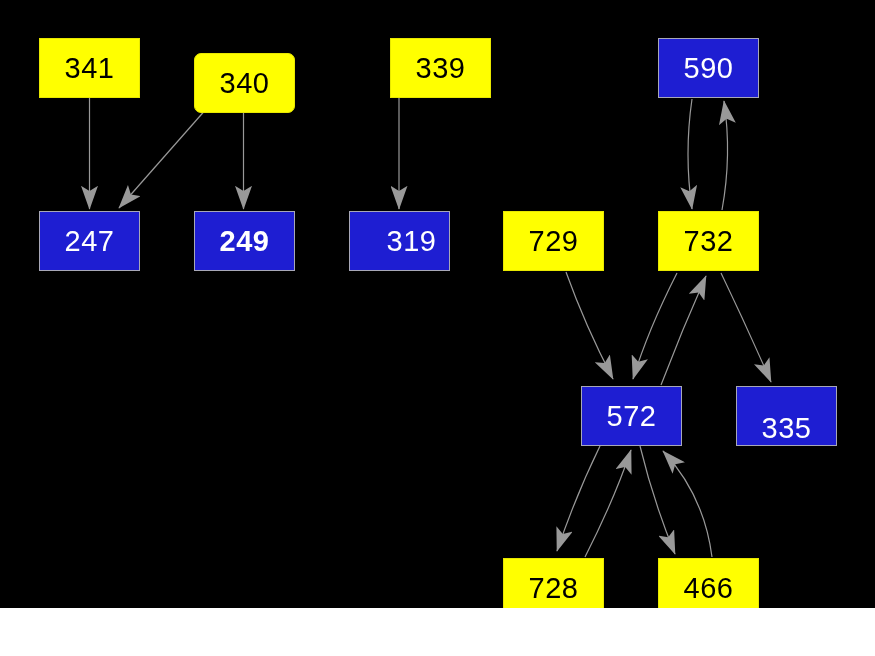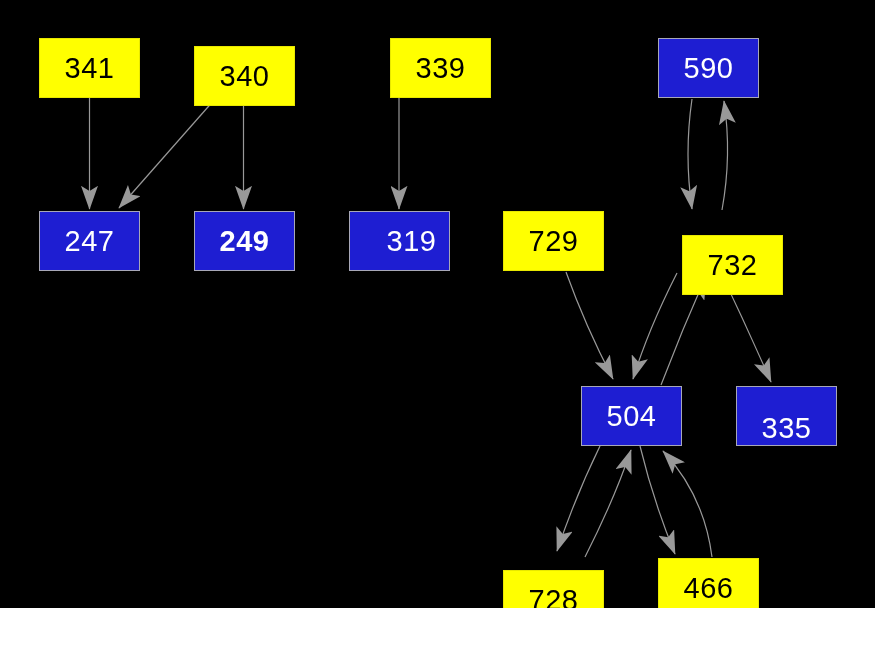--- a/index.html
+++ b/index.html
@@ -77,7 +77,7 @@
       <div class="node yellow" style="left: 39px; top: 38px; width: 101px; height: 60px;">
         <span>341</span>
       </div>
-      <div class="node yellow" style="left: 194px; top: 46px; width: 101px; height: 60px;">
+      <div class="node yellow" style="left: 194px; top: 53px; width: 101px; height: 60px; border-radius: 7px;">
         <span>340</span>
       </div>
       <div class="node yellow" style="left: 349px; top: 38px; width: 101px; height: 60px; margin-left: 41px;">

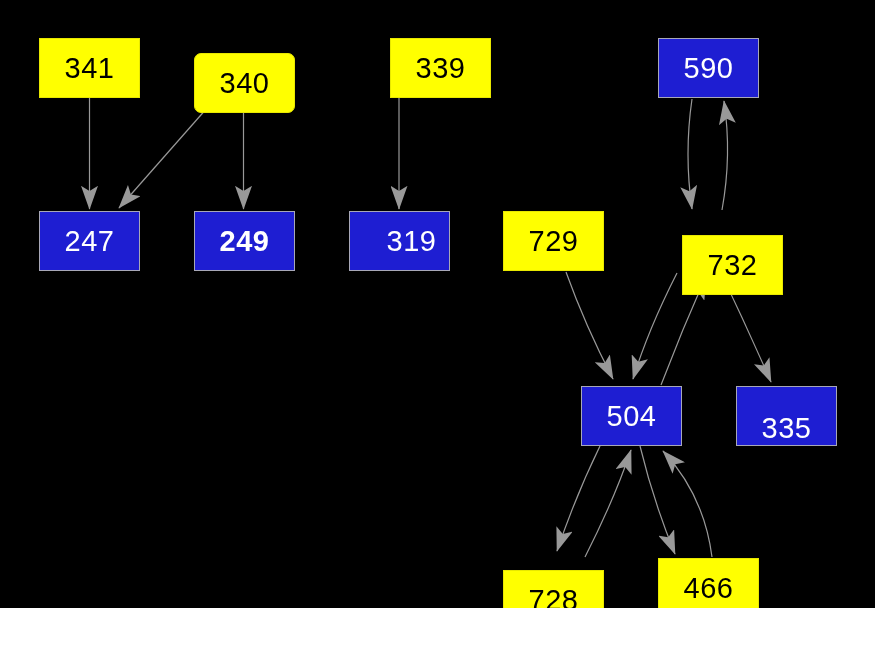--- a/index.html
+++ b/index.html
@@ -98,7 +98,7 @@
       <div class="node yellow" style="left: 503px; top: 211px; width: 101px; height: 60px;">
         <span>729</span>
       </div>
-      <div class="node yellow" style="left: 682px; top: 211px; width: 101px; height: 60px; margin-top: 24px;">
+      <div class="node yellow" style="left: 658px; top: 211px; width: 101px; height: 60px;">
         <span>732</span>
       </div>
       <div class="node blue" style="left: 581px; top: 386px; width: 101px; height: 60px;">

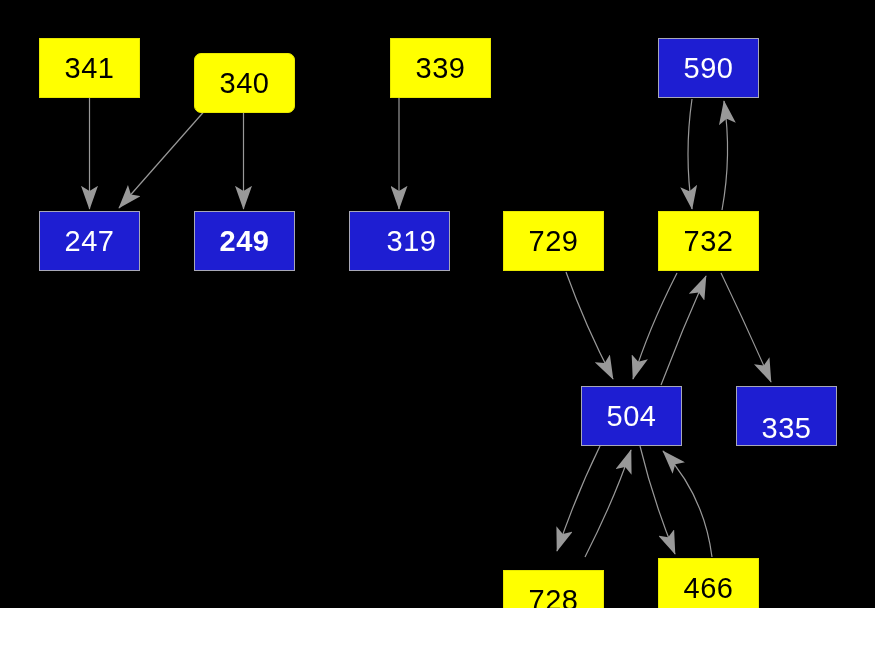--- a/index.html
+++ b/index.html
@@ -102,7 +102,7 @@
         <span>732</span>
       </div>
       <div class="node blue" style="left: 581px; top: 386px; width: 101px; height: 60px;">
-        <span>504</span>
+        <span>572</span>
       </div>
       <div class="node blue" style="left: 736px; top: 386px; width: 101px; height: 60px; align-items: flex-end;">
         <span>335</span>

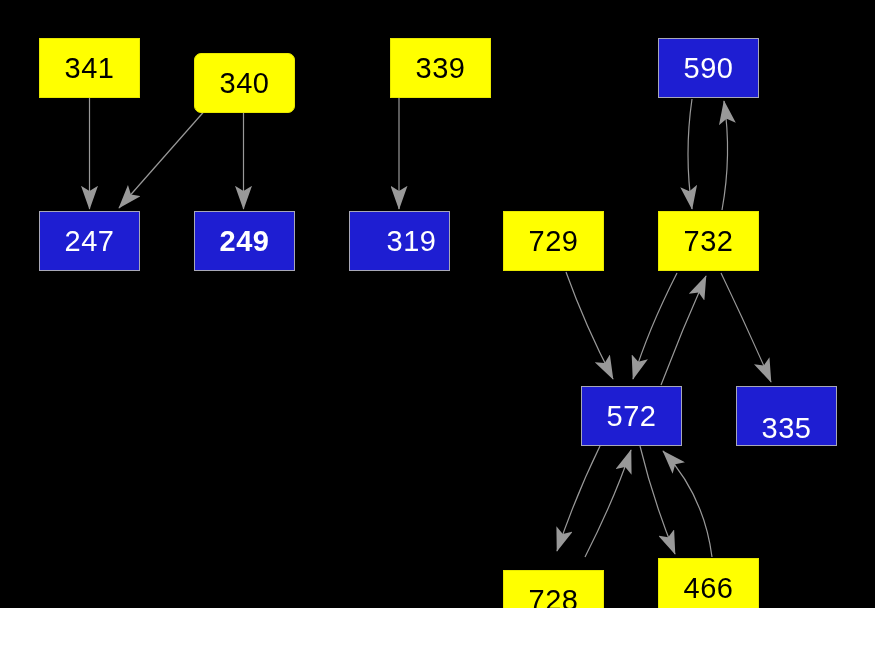--- a/index.html
+++ b/index.html
@@ -107,7 +107,7 @@
       <div class="node blue" style="left: 736px; top: 386px; width: 101px; height: 60px; align-items: flex-end;">
         <span>335</span>
       </div>
-      <div class="node yellow" style="left: 503px; top: 570px; width: 101px; height: 60px;">
+      <div class="node yellow" style="left: 503px; top: 558px; width: 101px; height: 60px;">
         <span>728</span>
       </div>
       <div class="node yellow" style="left: 658px; top: 558px; width: 101px; height: 60px;">

